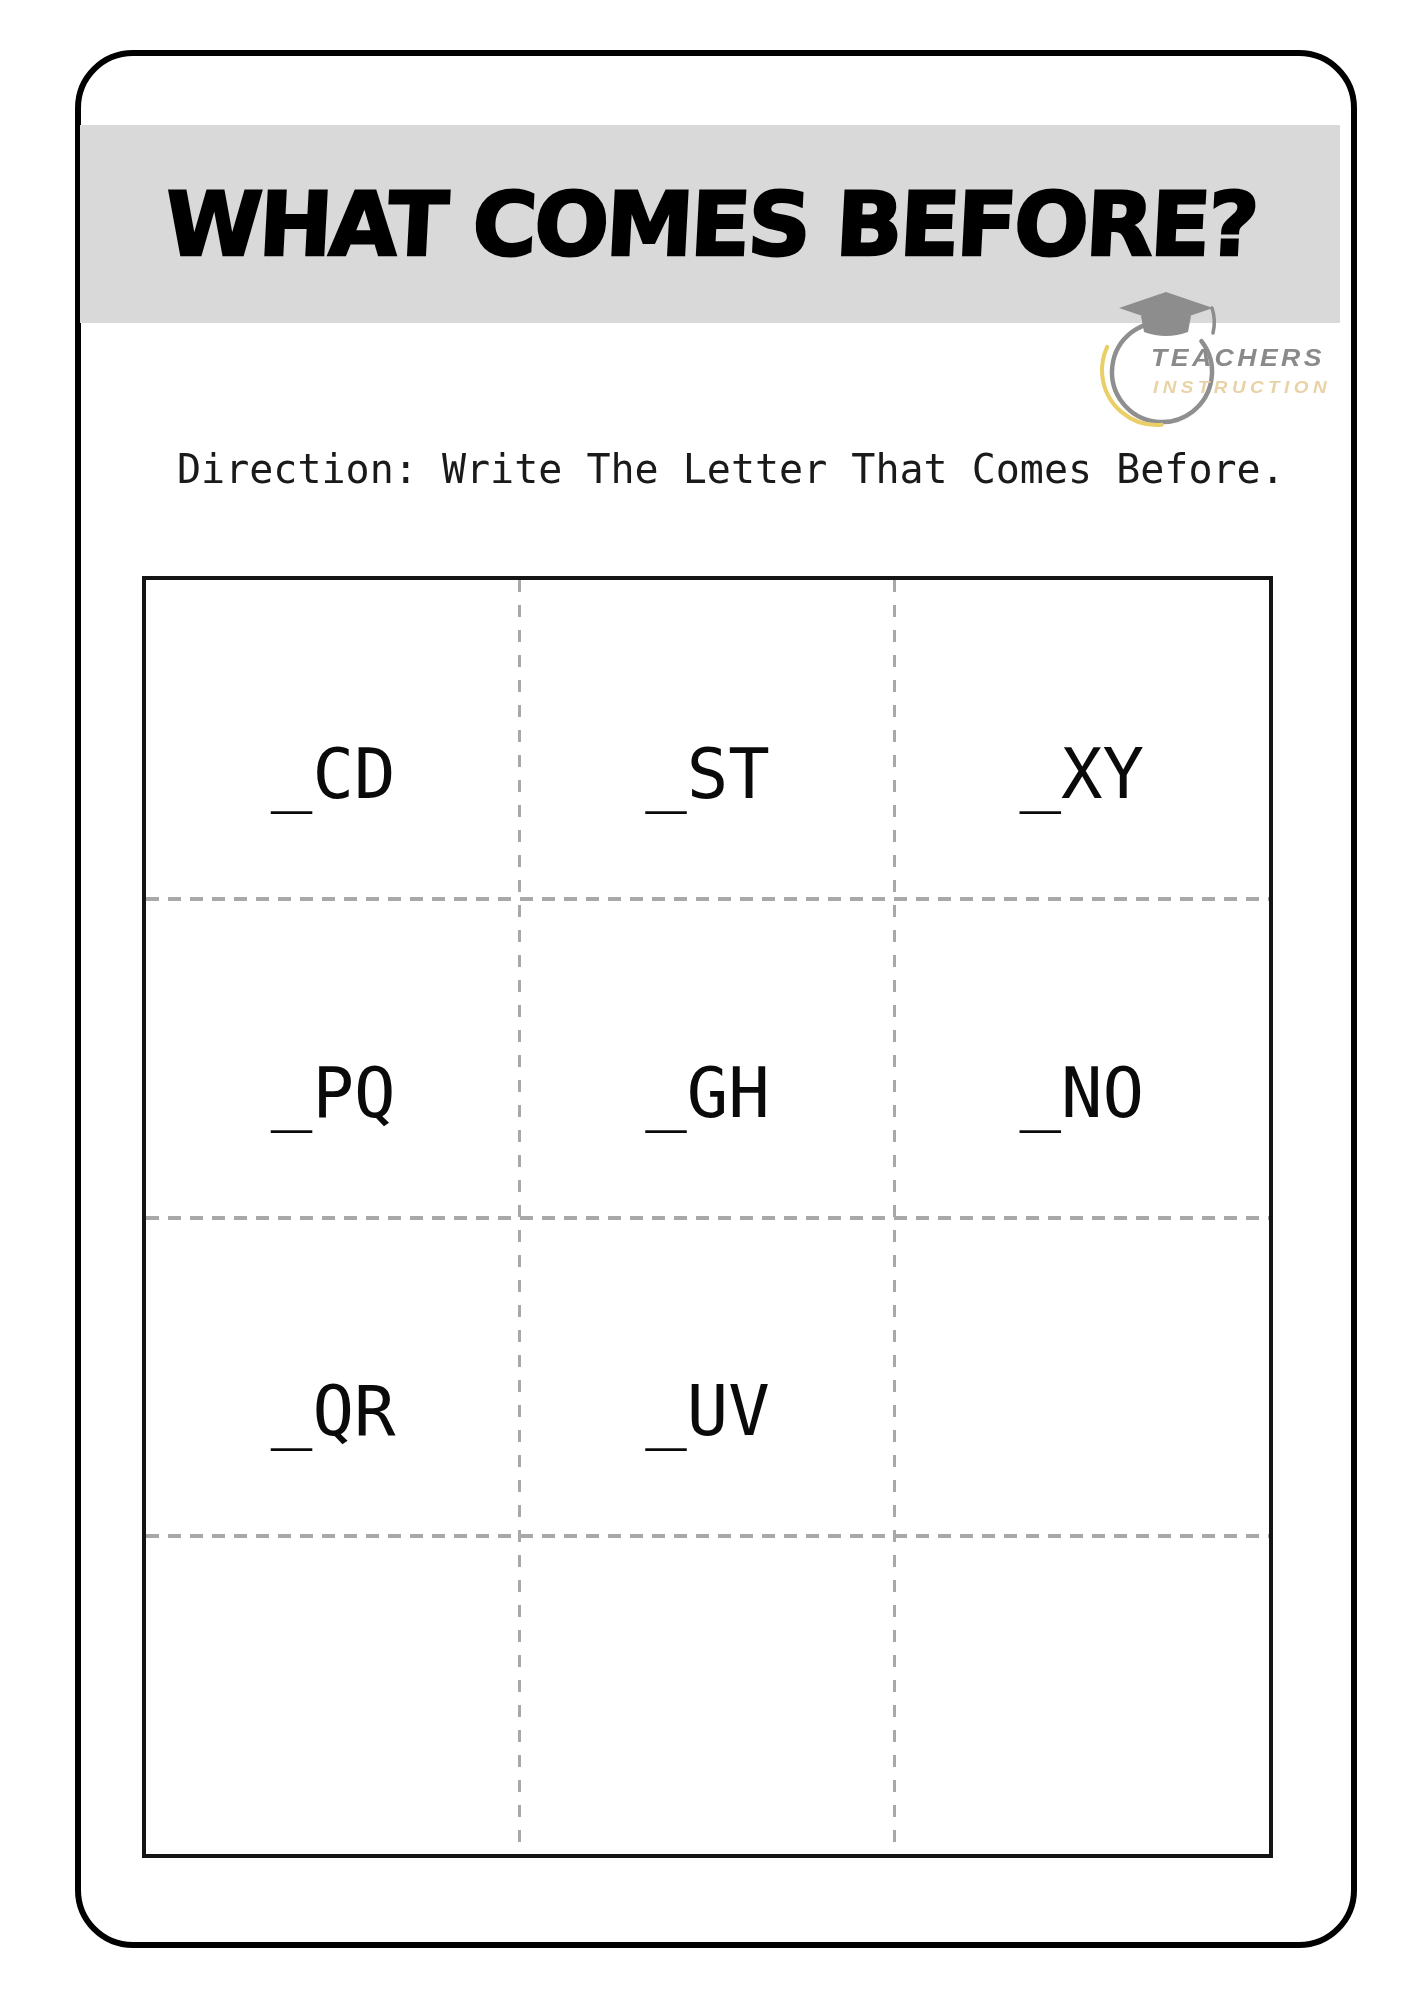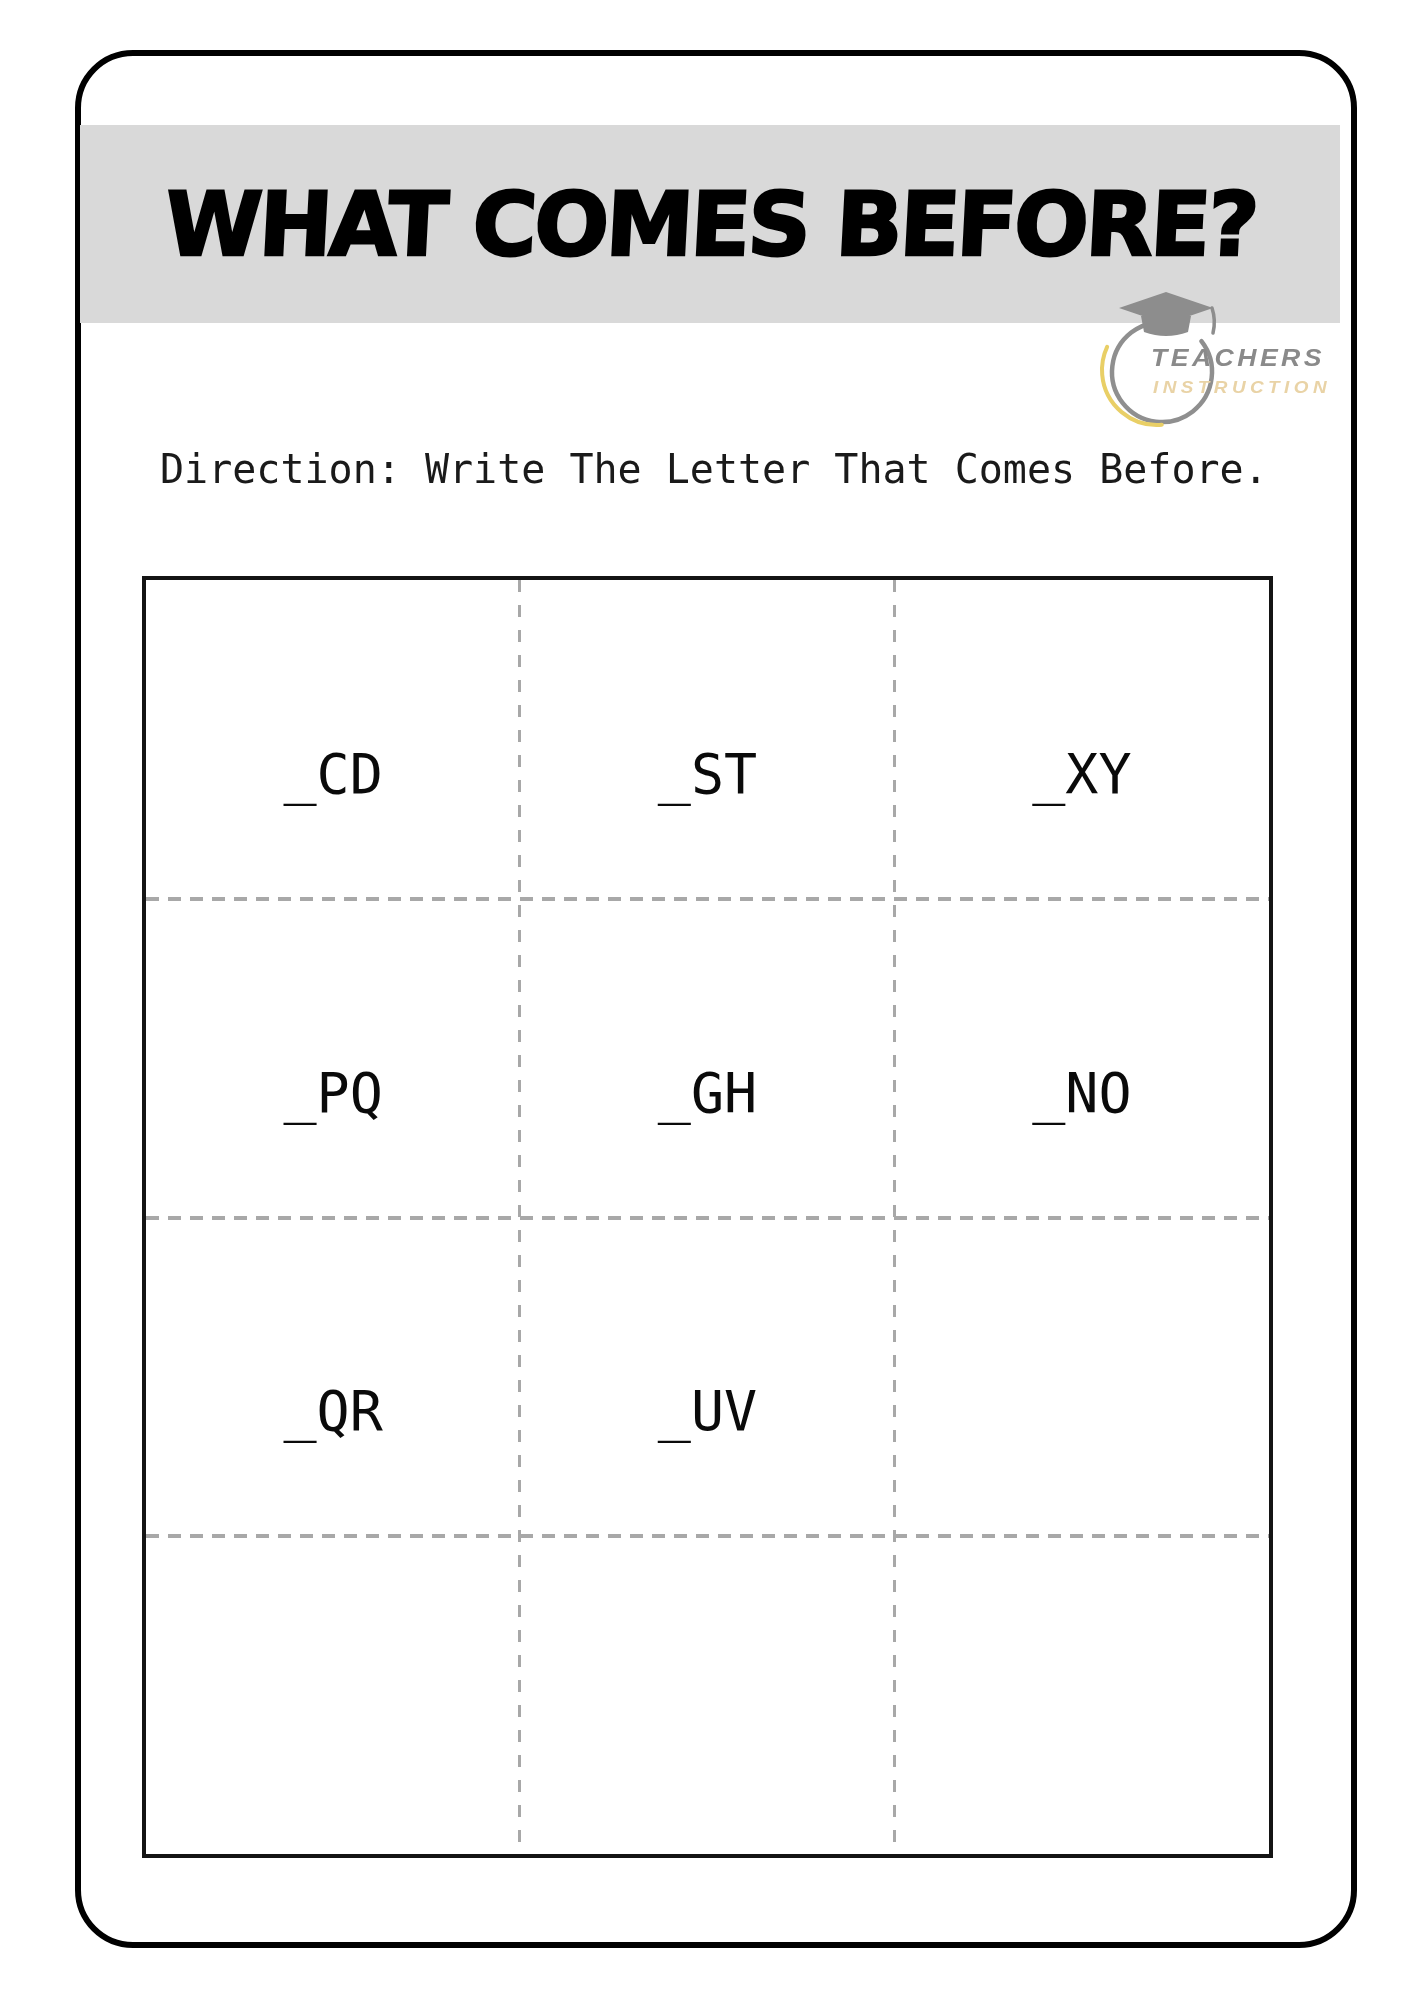--- a/index.html
+++ b/index.html
@@ -71,7 +71,7 @@
   }
   .direction-text {
     position: absolute;
-    left: 160px;
+    left: 177px;
     top: 446px;
     font-family: "DejaVu Sans Mono", monospace;
     font-size: 40px;

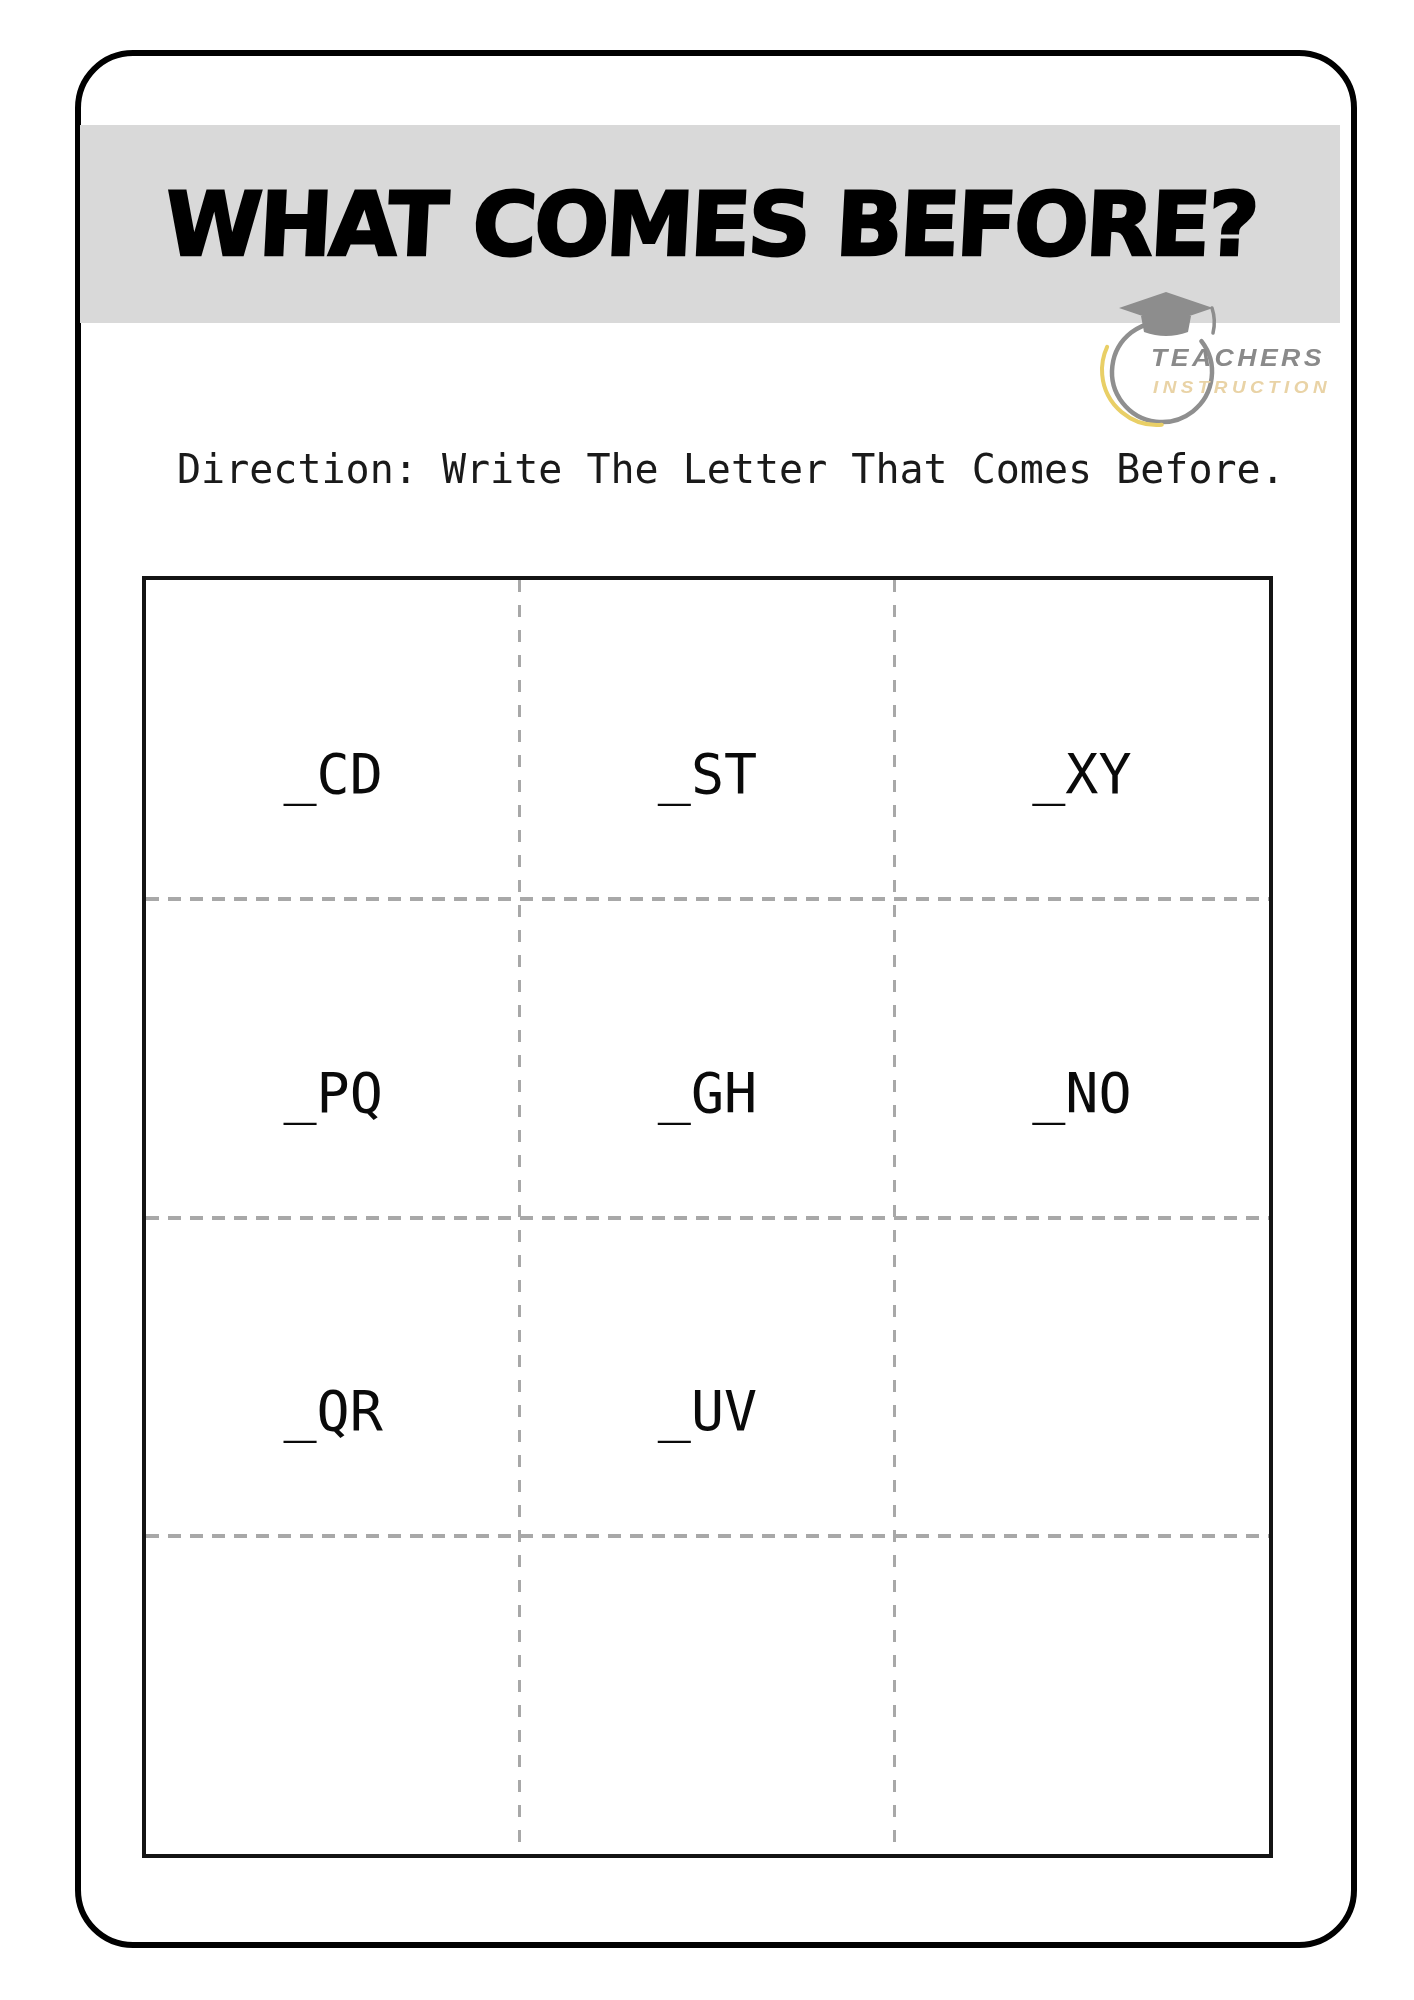--- a/index.html
+++ b/index.html
@@ -97,7 +97,7 @@
     box-sizing: border-box;
     padding-top: 70px;
     font-family: "DejaVu Sans Mono", monospace;
-    font-size: 55px;
+    font-size: 69px;
     color: #0a0a0a;
     white-space: nowrap;
   }

